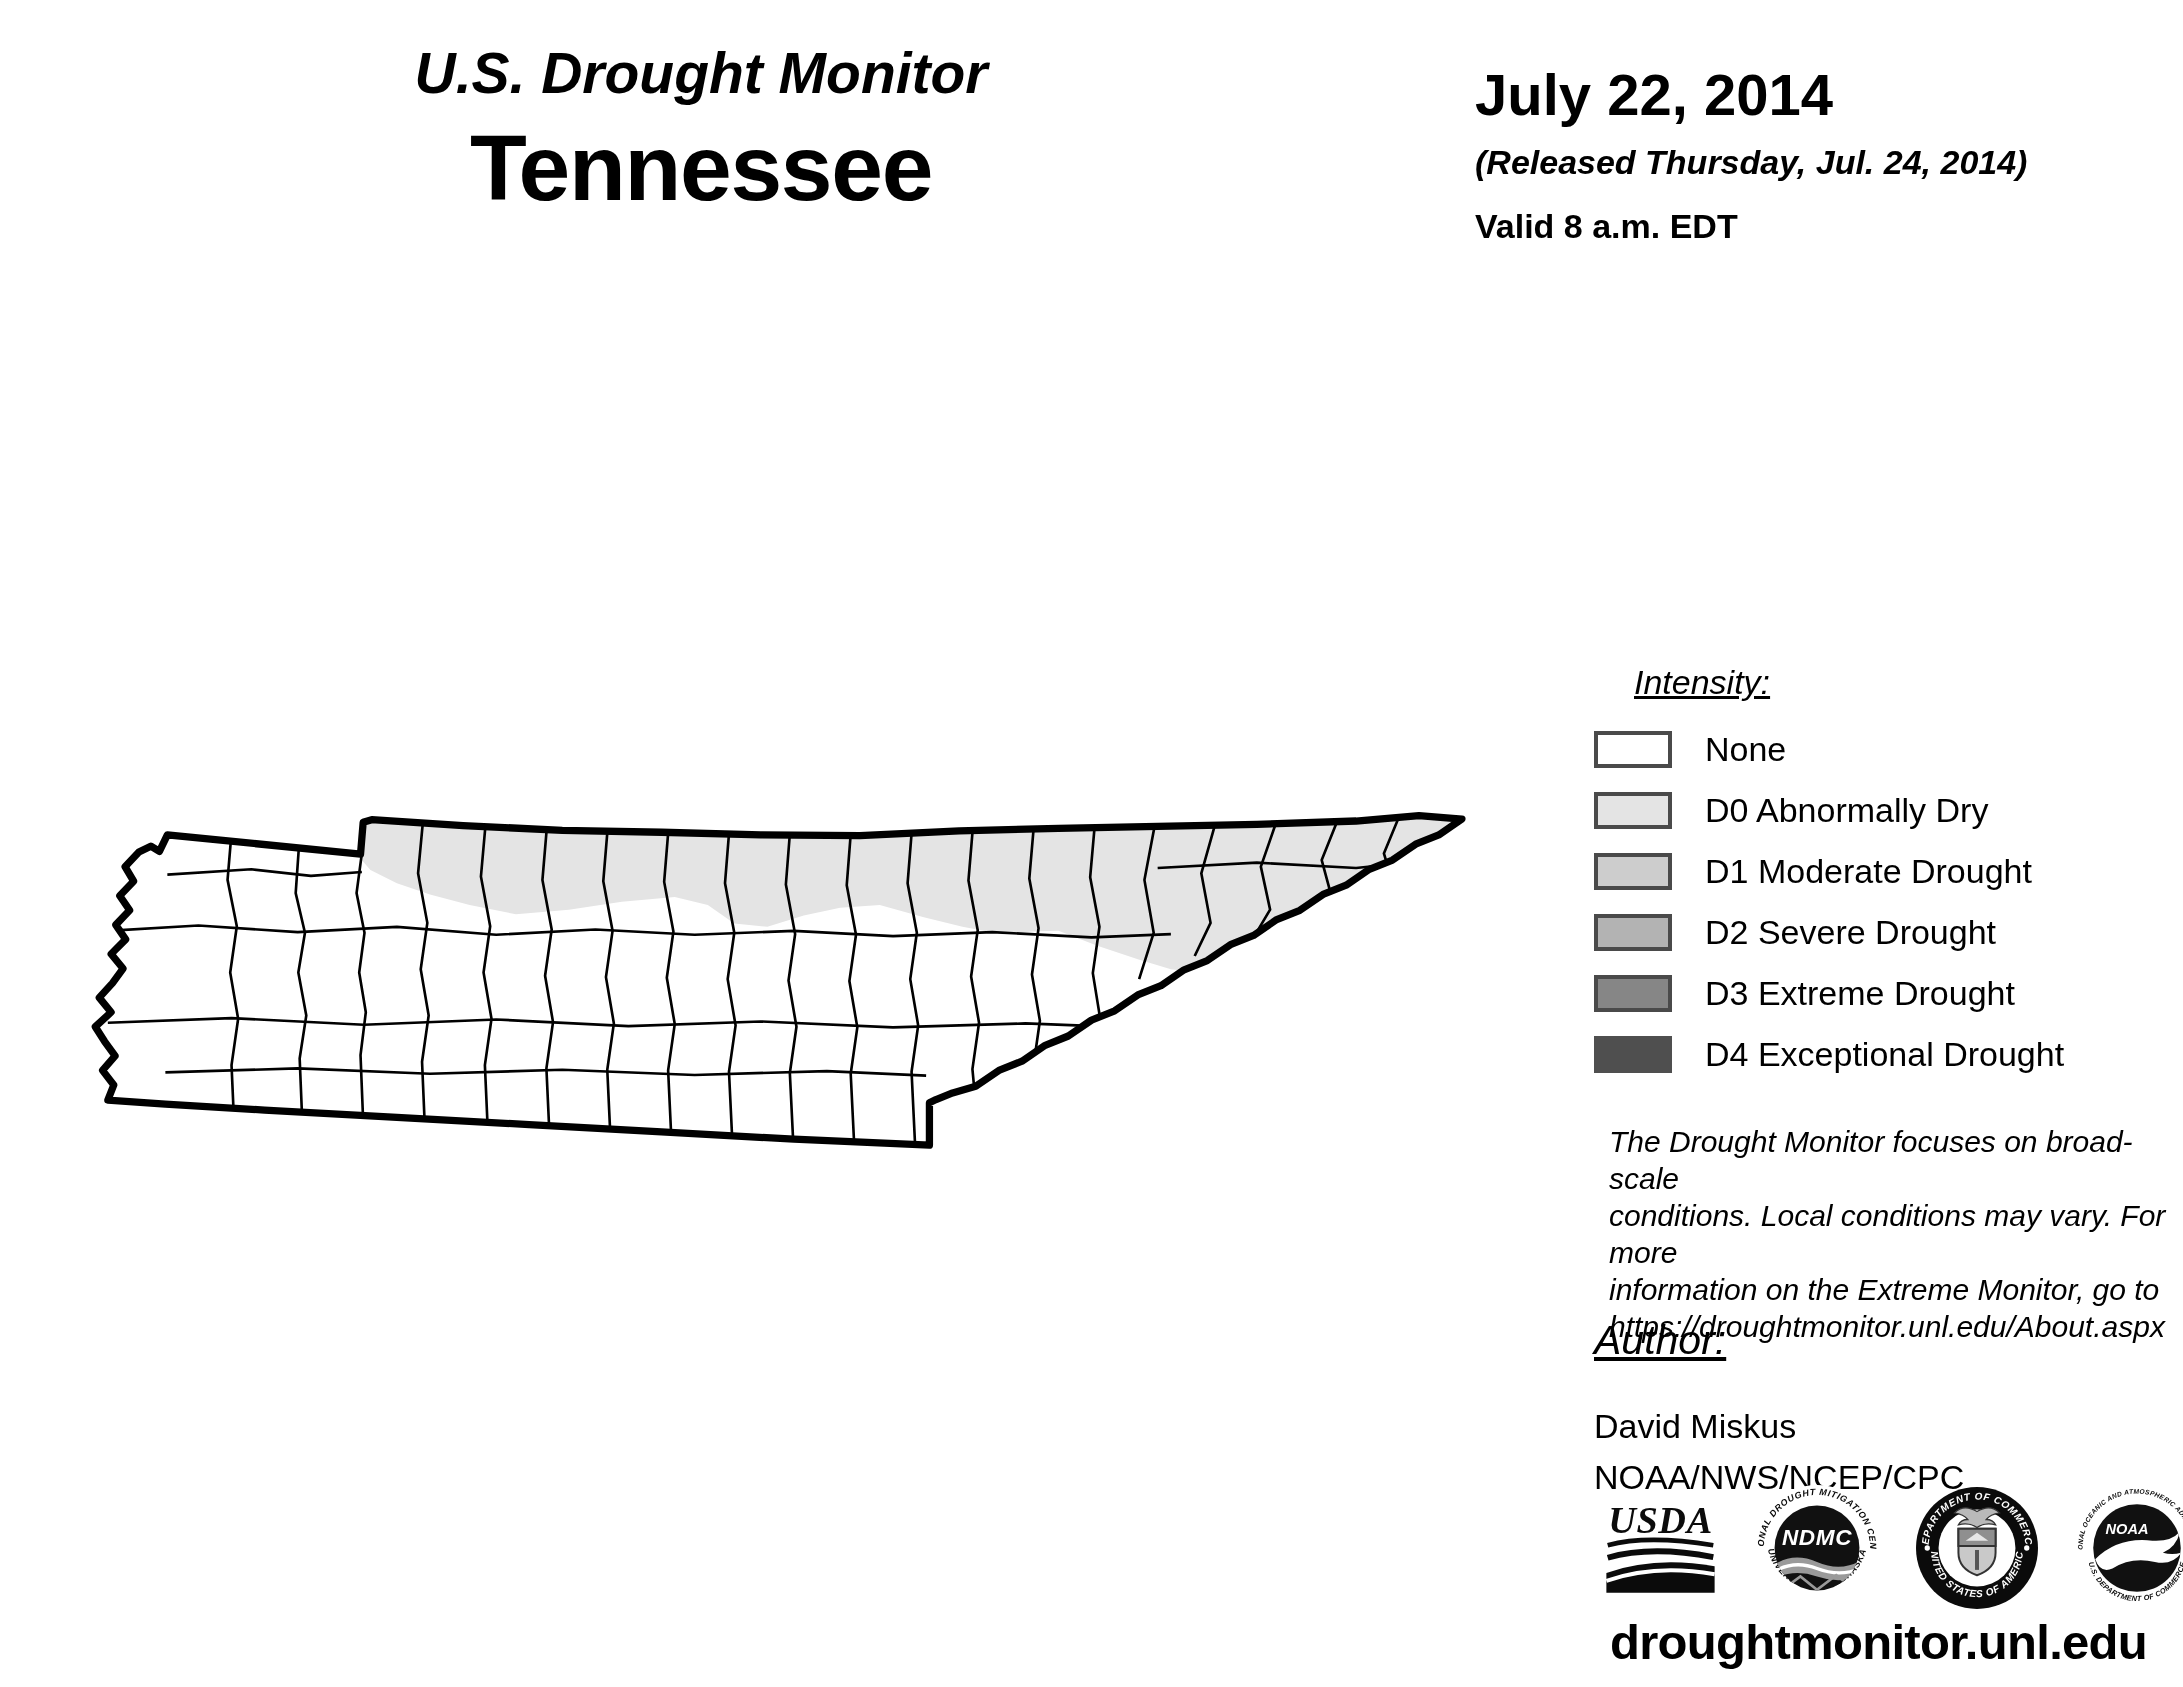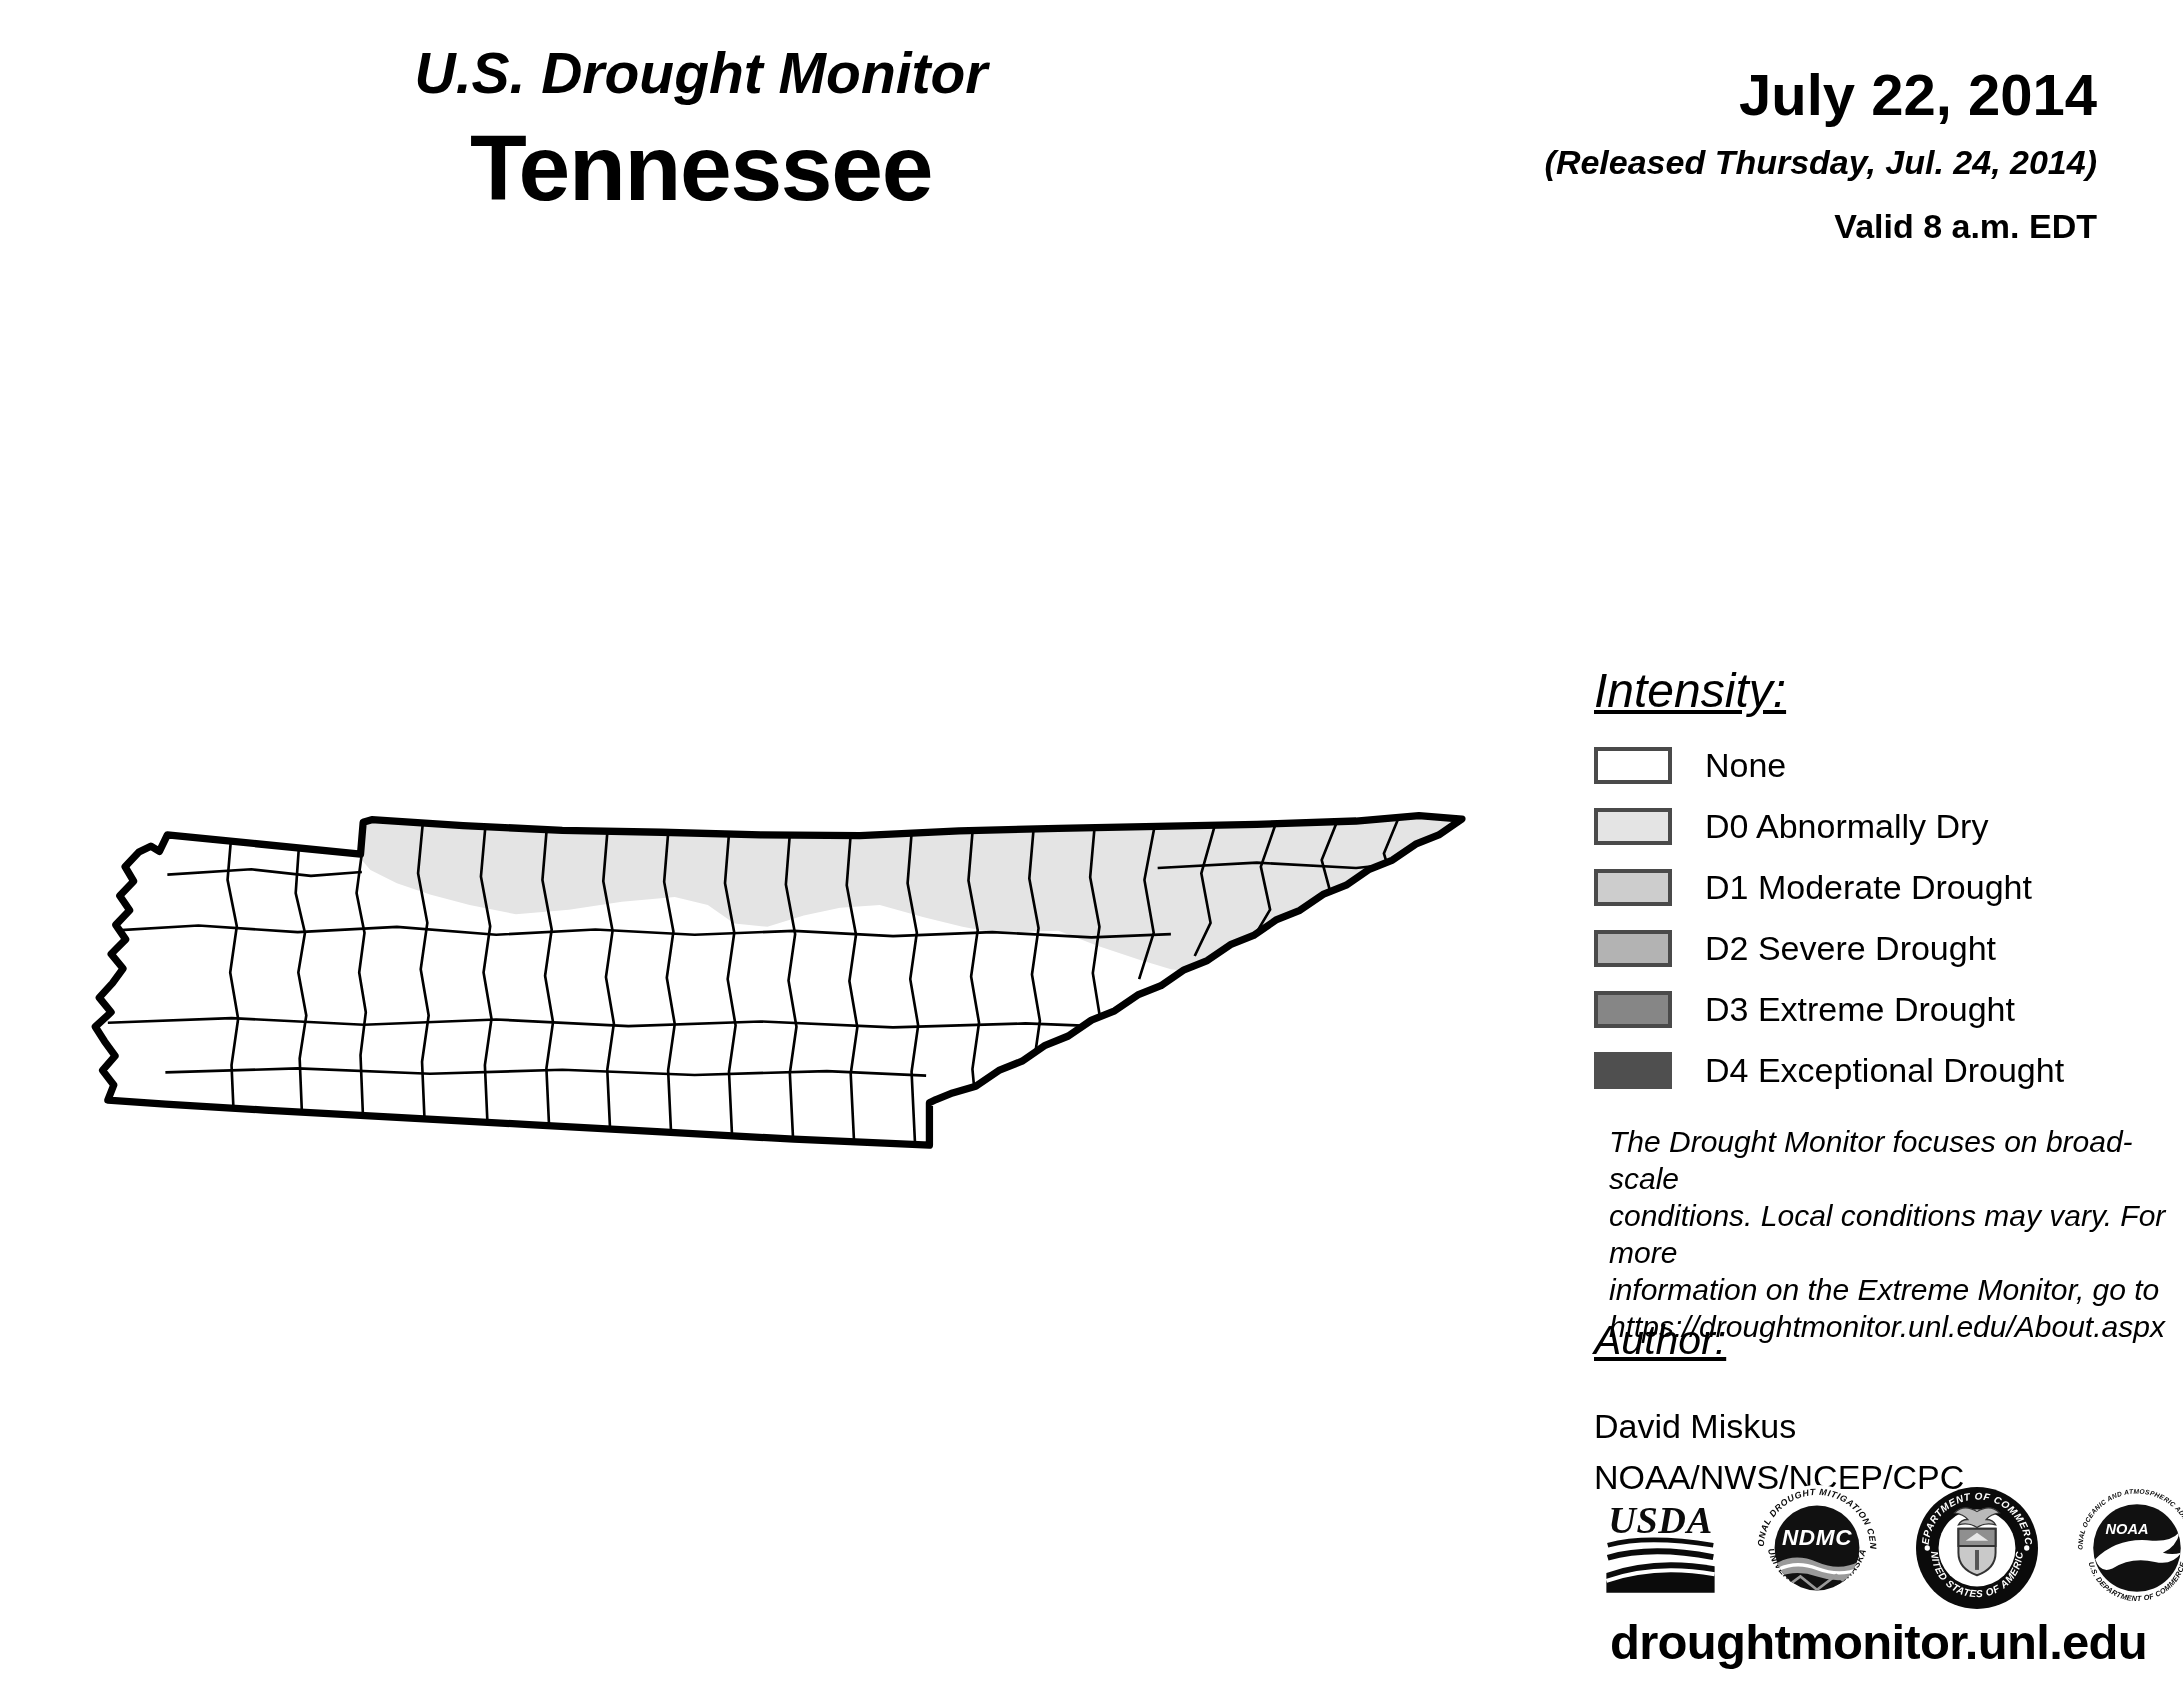--- a/index.html
+++ b/index.html
@@ -12,7 +12,7 @@
   .title-block{left:370px;top:40px;width:662px;text-align:center;}
   .main-title{font-size:57px;font-weight:bold;font-style:italic;letter-spacing:0px;}
   .state-title{font-size:93px;font-weight:bold;margin-top:9.3px;letter-spacing:-1.3px;}
-  .date-block{left:1475px;top:61px;width:622px;text-align:right;}
+  .date-block{left:1475px;top:61px;width:622px;text-align:left;}
   .map-date{font-size:58px;font-weight:bold;}
   .released{font-size:34px;font-weight:bold;font-style:italic;margin-top:14.6px;}
   .valid{font-size:34px;font-weight:bold;margin-top:25px;}

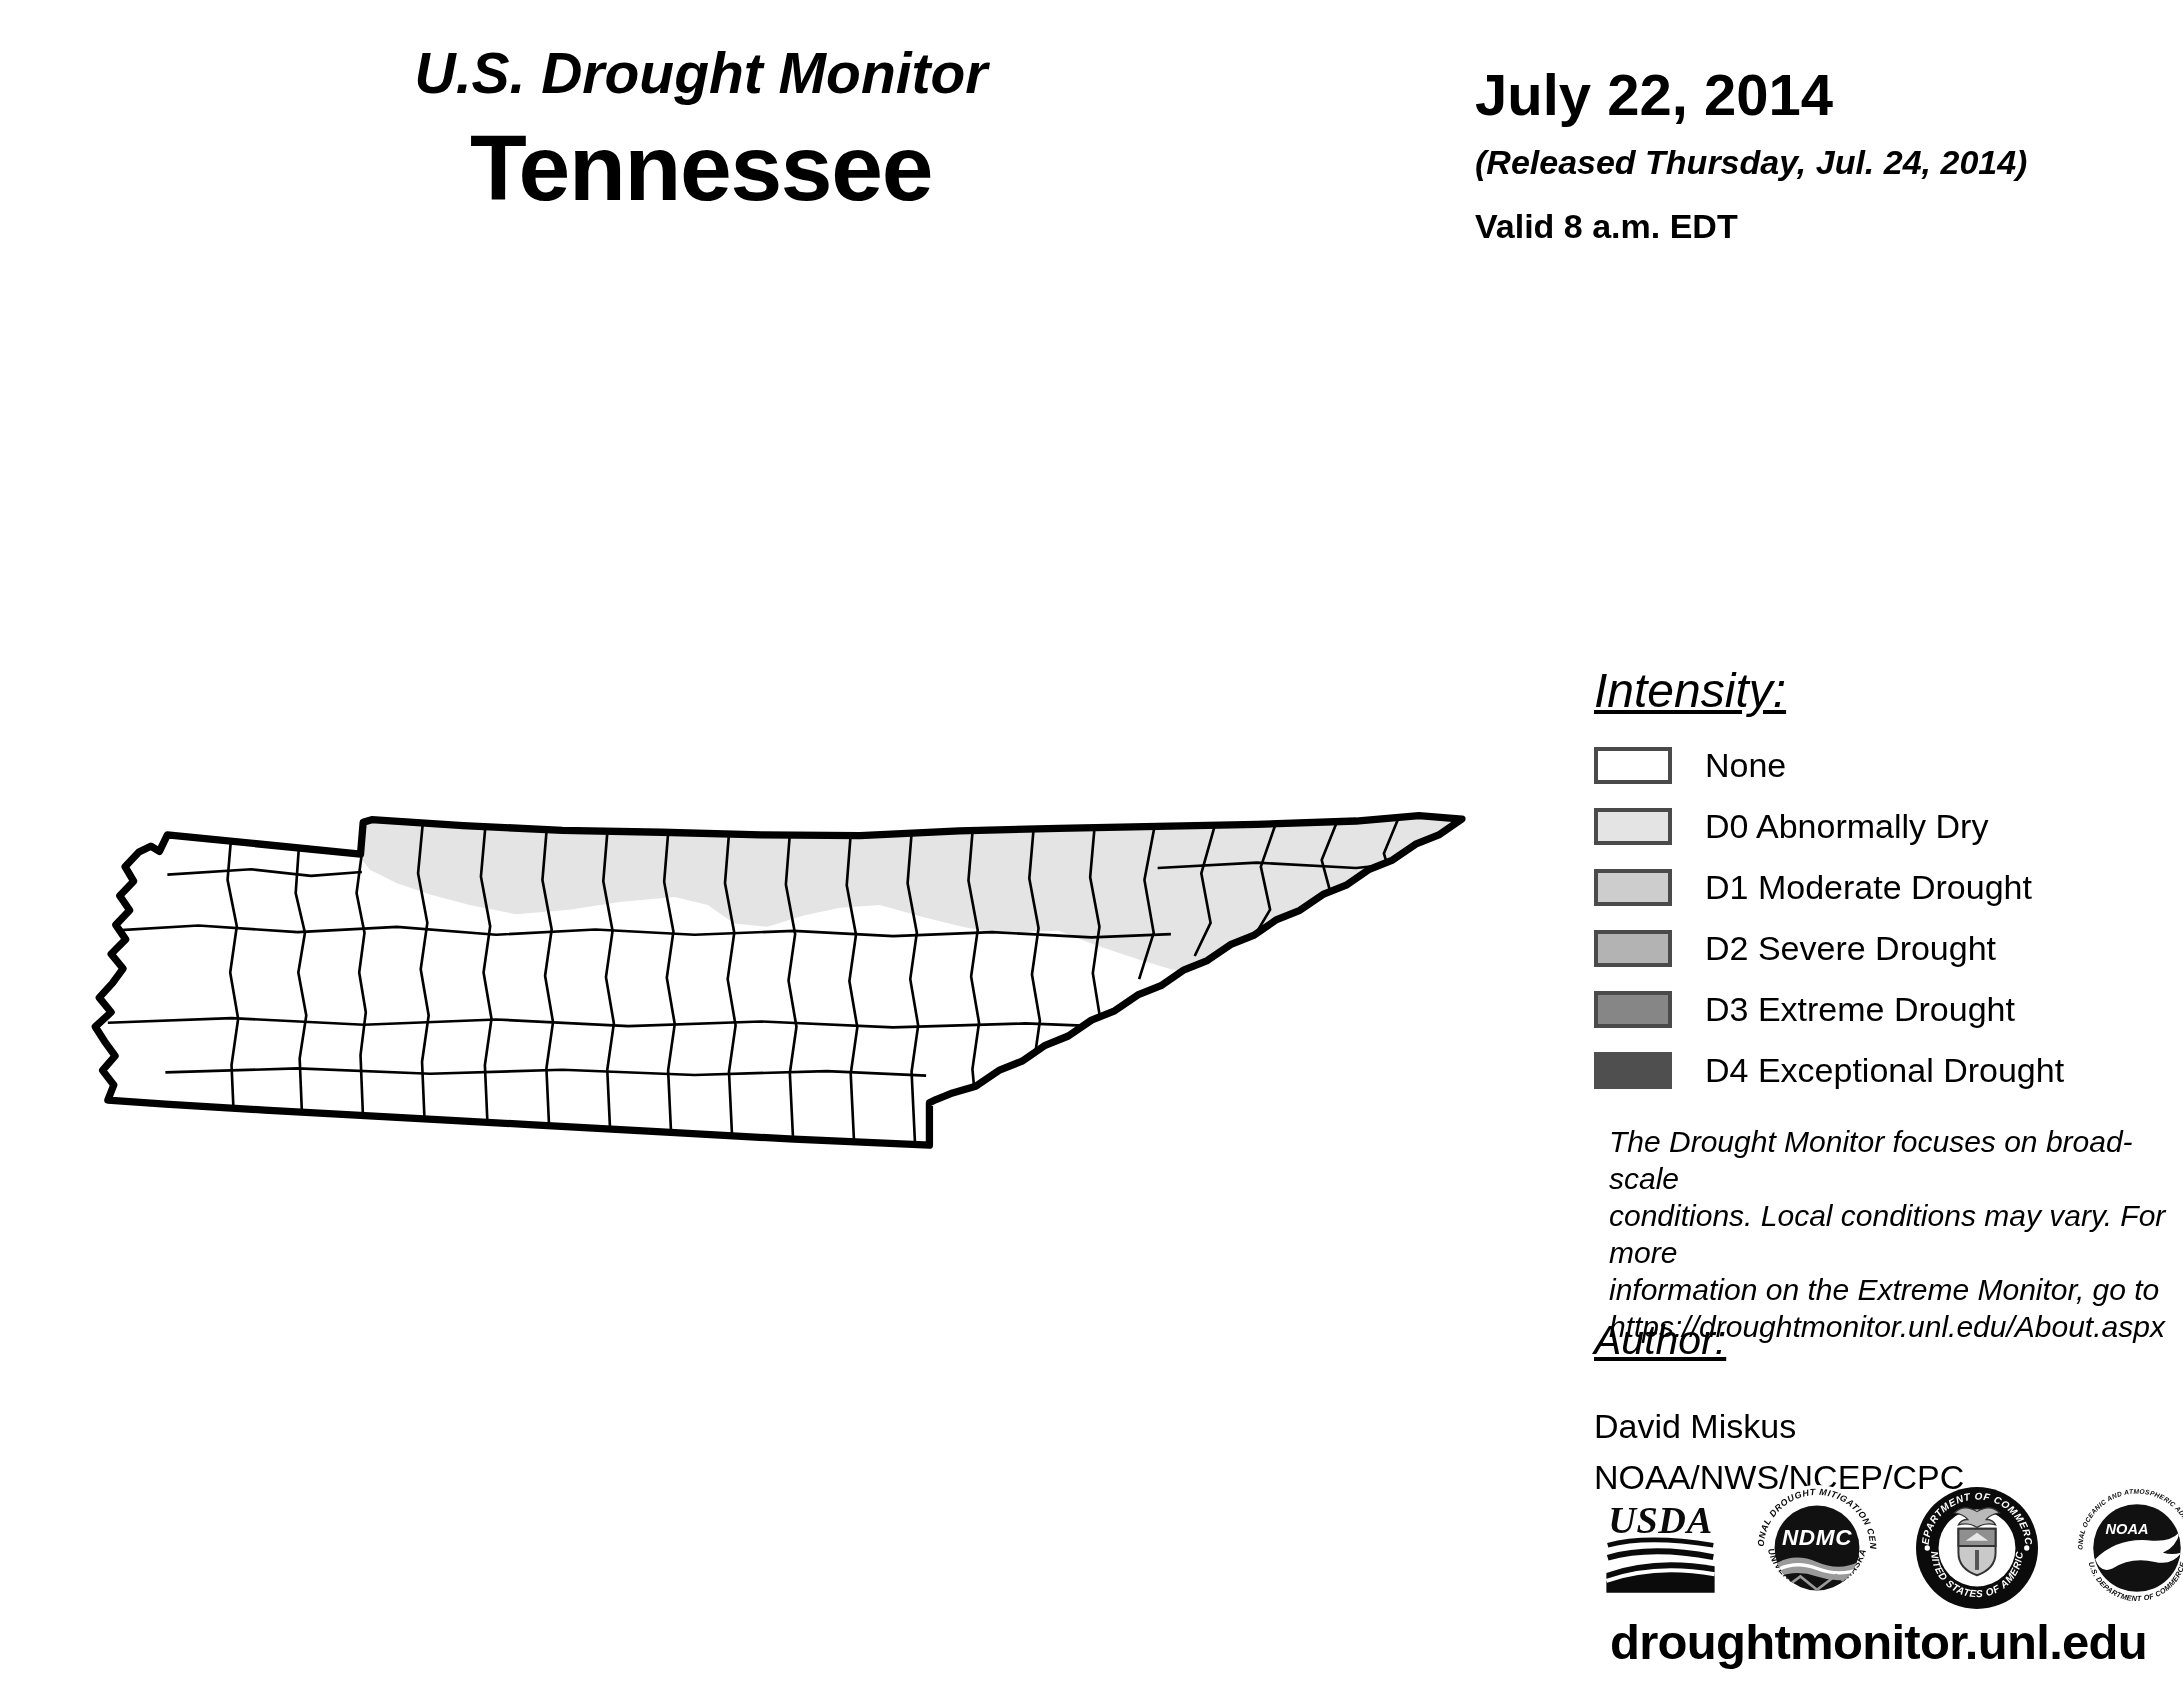--- a/index.html
+++ b/index.html
@@ -18,7 +18,7 @@
   .valid{font-size:34px;font-weight:bold;margin-top:25px;}
   
   .legend{left:1594px;top:663px;}
-  .legend-heading{font-size:48px;font-style:italic;text-decoration:underline;margin-bottom:29px;}
+  .legend-heading{font-size:34px;font-style:italic;text-decoration:underline;margin-bottom:29px;margin-left:40px;}
   .legend-row{display:flex;align-items:center;margin-bottom:24px;height:37px;}
   .swatch{width:78px;height:37px;box-sizing:border-box;border:4.6px solid #4A4A4A;flex:0 0 auto;}
   .swatch.d4{border-color:#4F4F4F;}

